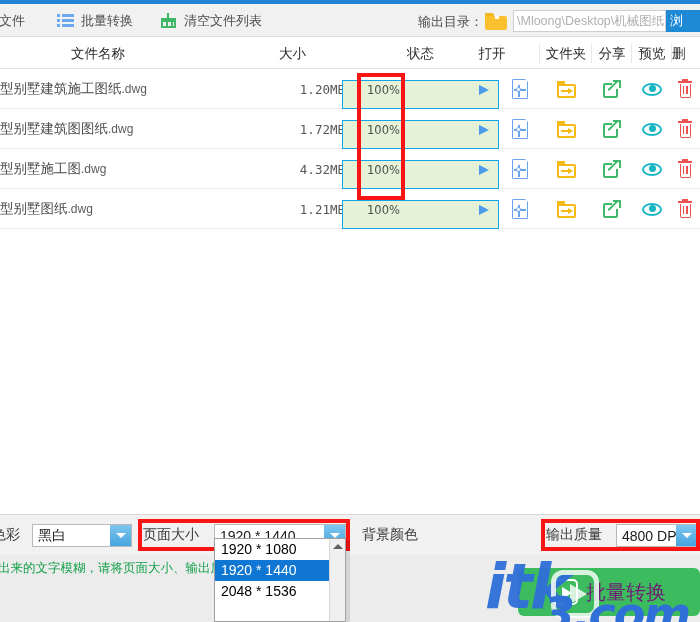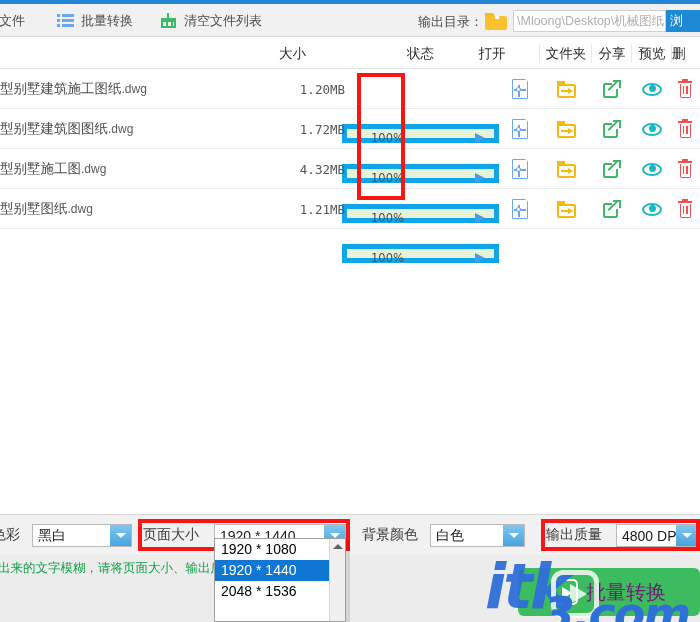--- a/index.html
+++ b/index.html
@@ -451,6 +451,7 @@
   </div>
 
   <div class="table-head">
+    <div class="th" style="left:28px;  width:140px;">文件名称</div>
     <div class="th" style="left:240px; width:105px;">大小</div>
     <div class="th" style="left:342px; width:157px;">状态</div>
     <div class="th" style="left:472px; width:40px;">打开</div>

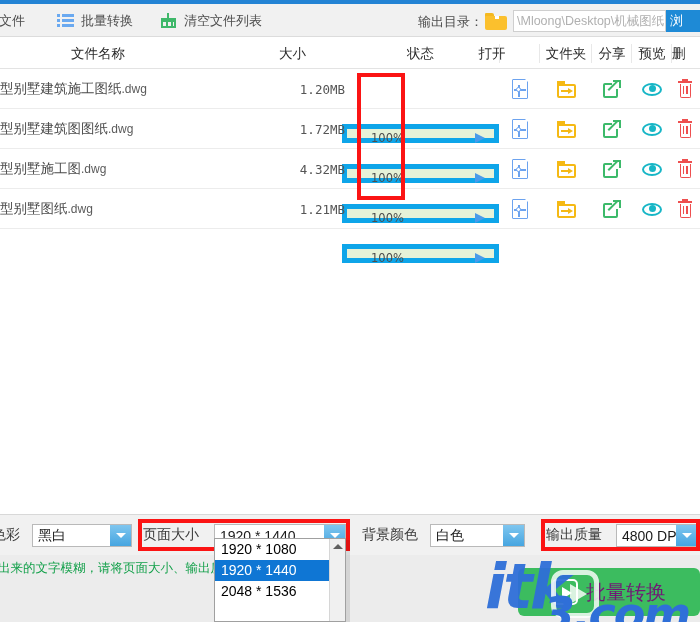--- a/index.html
+++ b/index.html
@@ -142,8 +142,8 @@
   }
   .progress-wrap {
     position: absolute; left: 342px; top: 11px;
-    width: 157px; height: 19px;
-    border: 5px solid #0ea5e9; background: #e6f2d8; margin-top: 44px;
+    width: 157px; height: 29px;
+    border: 1px solid #0ea5e9; background: #e6f2d8;
   }
   .progress-pct {
     position: absolute; left: 24px; top: 0; height: 17px;

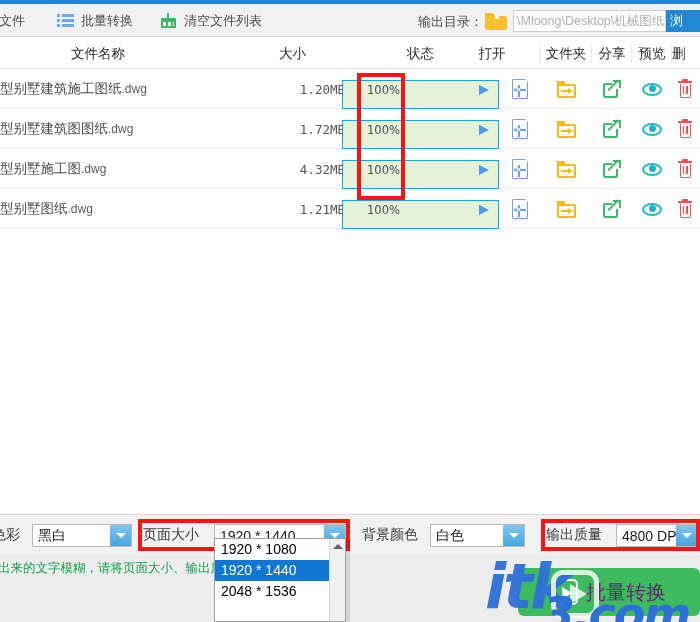--- a/index.html
+++ b/index.html
@@ -696,10 +696,6 @@
     </div>
 
     <div class="bm-label" style="left:362px;">背景颜色</div>
-    <div class="combo" style="left:430px; width:95px;">
-      <span class="val">白色</span>
-      <span class="arw"></span>
-    </div>
 
     <div class="bm-label" style="left:546px;">输出质量</div>
     <div class="combo" style="left:616px; width:82px;">

